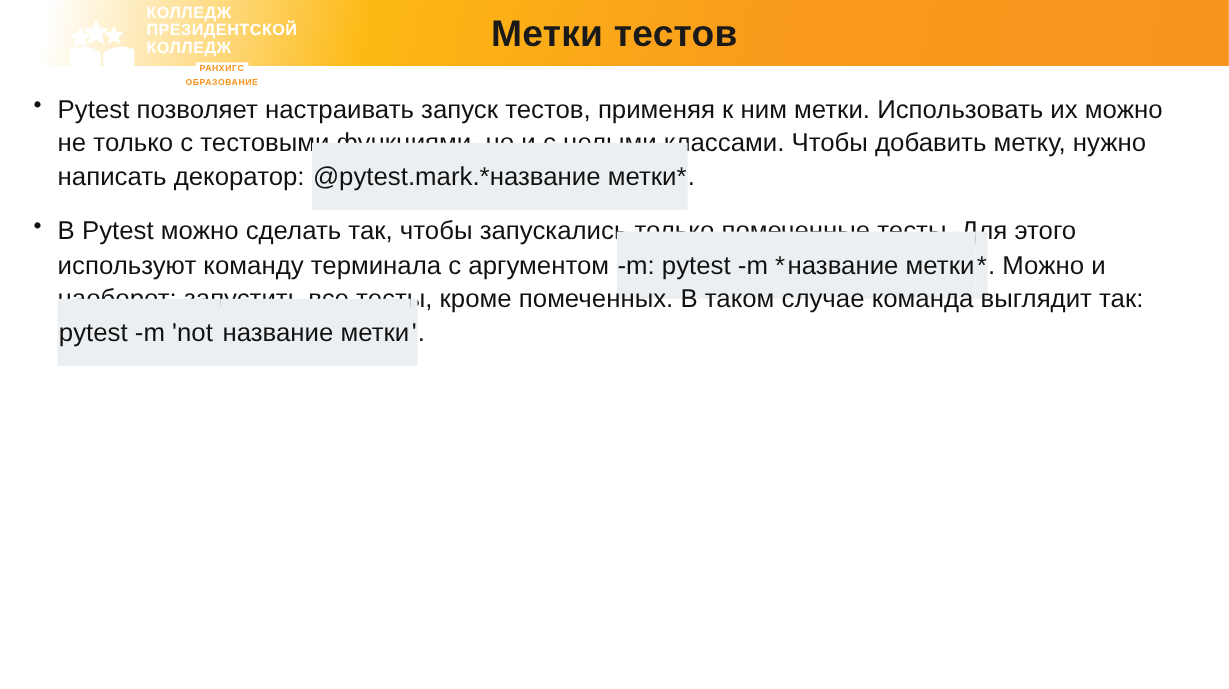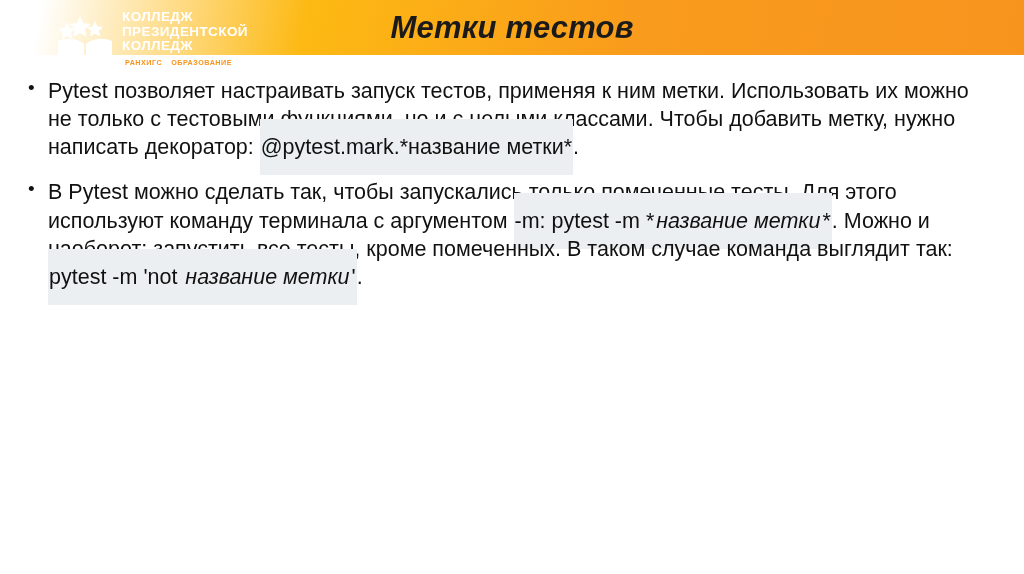--- a/index.html
+++ b/index.html
@@ -40,7 +40,6 @@
     font-weight: bold;
     color: #1a1a1a;
     letter-spacing: 0.2px;
-    font-style: italic;
   }
 
   

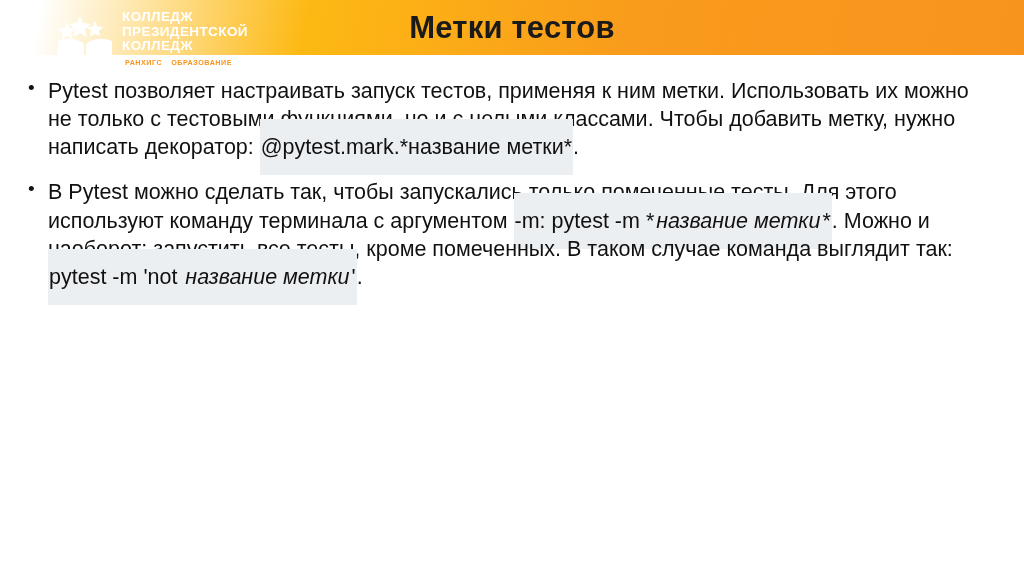--- a/index.html
+++ b/index.html
@@ -74,6 +74,7 @@
     display: flex;
     align-items: center;
     gap: 3px;
+    flex-direction: column;
   }
   .logo-sub span {
     font-size: 7.2px;

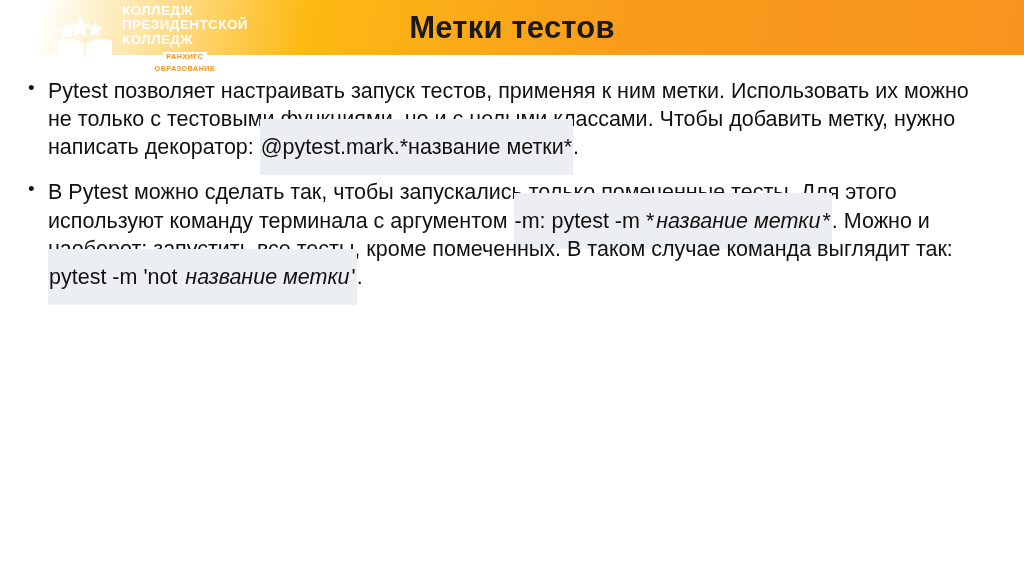--- a/index.html
+++ b/index.html
@@ -118,7 +118,6 @@
     padding: 16px 1px;
   }
   .ital {
-    font-style: italic;
   }
 </style>
 </head>

